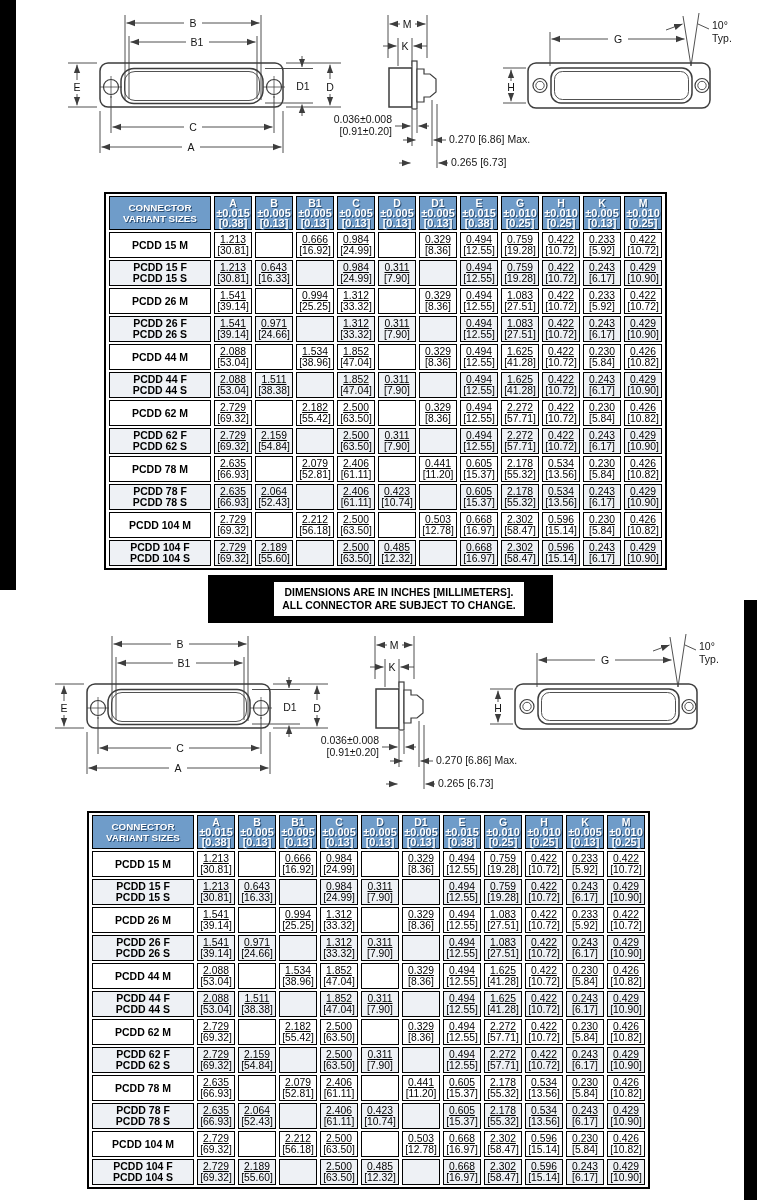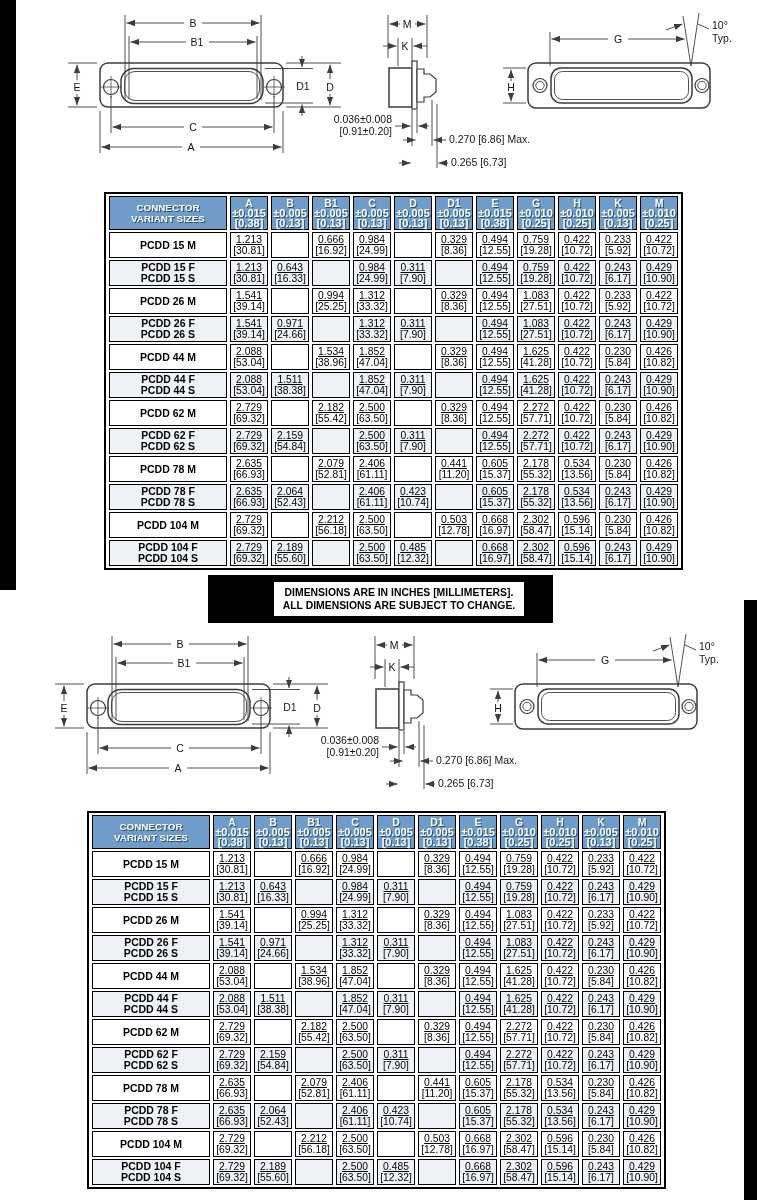--- a/index.html
+++ b/index.html
@@ -30,7 +30,7 @@
   #table2 { left:87px;  top:811px; }
   .dims th, .dims td { border:1px solid #000; text-align:center; vertical-align:middle; padding:1px 0; background:#fff; }
   .dims th { background:#6f9cc9; }
-  .dims th.namecol { width:118px; }
+  .dims th.namecol { width:102px; }
   .dims th:not(.namecol) { width:38px; }
   .htitle  { color:#fff; font-weight:bold; font-size:9.8px; line-height:11px; text-shadow:1px 1px 0 #2a4d73; }
   .hletter { color:#fff; font-weight:bold; font-size:10.5px; line-height:11px; text-shadow:1px 1px 0 #2a4d73; }

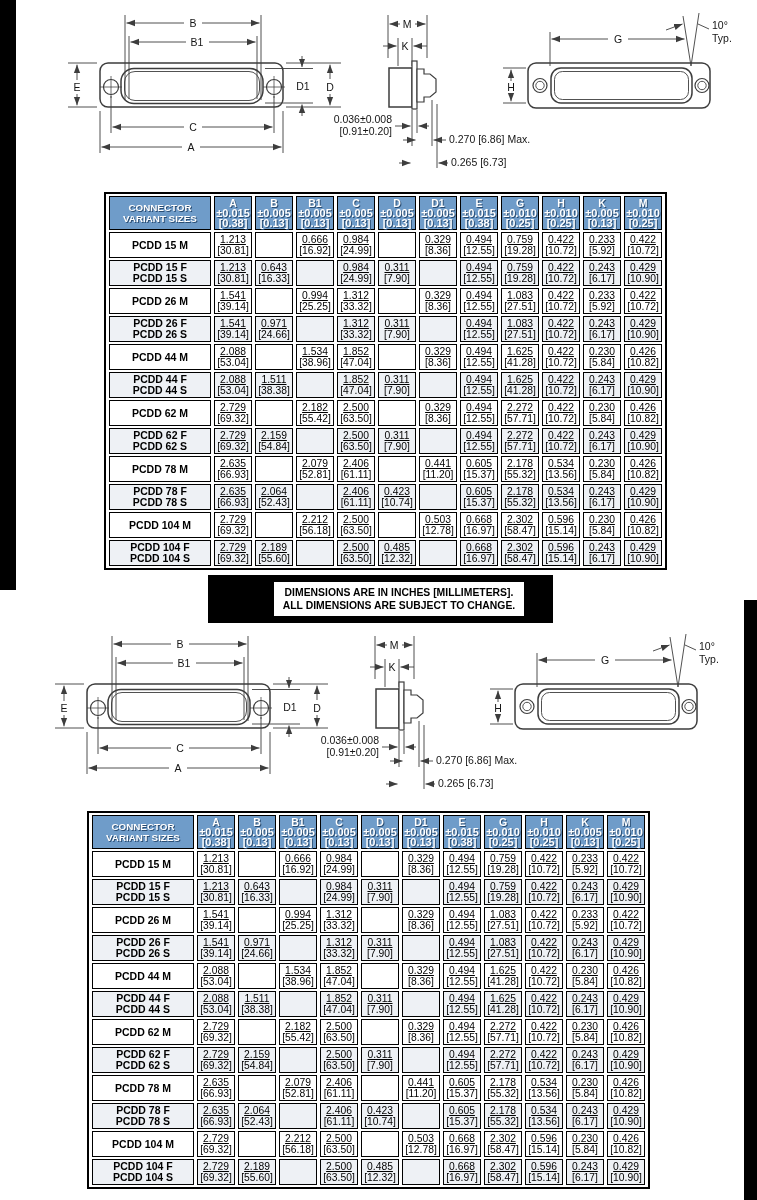--- a/index.html
+++ b/index.html
@@ -766,7 +766,7 @@
   <div class="banner">
     <div class="banner-box">
       <div>DIMENSIONS ARE IN INCHES [MILLIMETERS].</div>
-      <div>ALL DIMENSIONS ARE SUBJECT TO CHANGE.</div>
+      <div>ALL CONNECTOR ARE SUBJECT TO CHANGE.</div>
     </div>
   </div>
 

